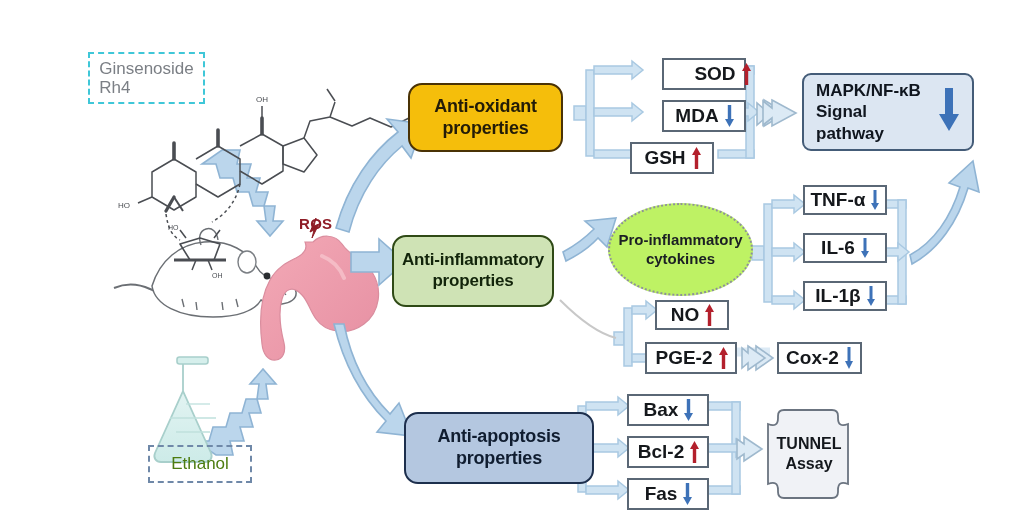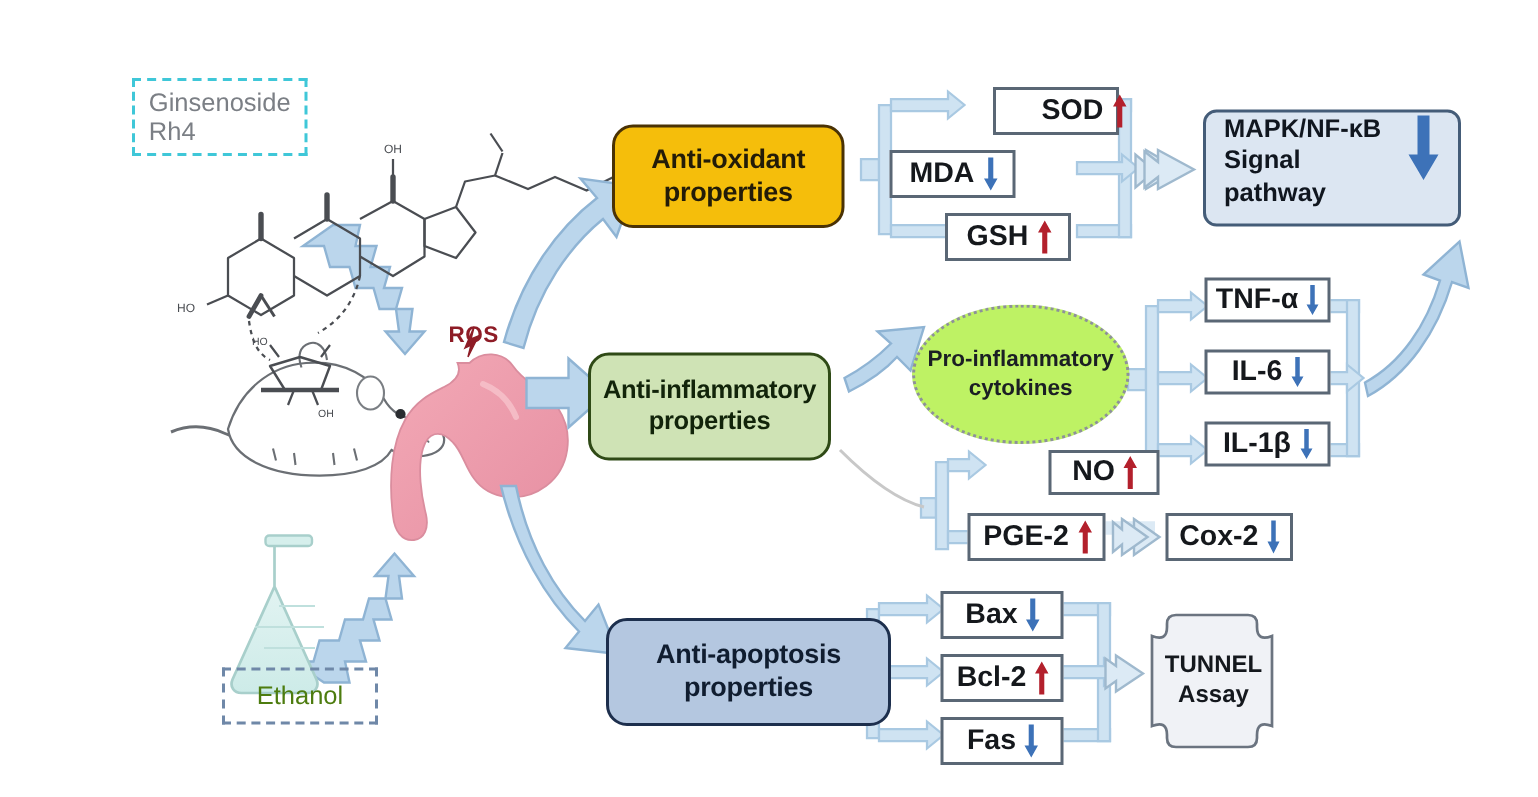--- a/index.html
+++ b/index.html
@@ -89,7 +89,7 @@
     background:#DCE6F2;
     border:2.2px solid #445c78;
     border-radius:9px;
-    display:flex;
+    display:flex;align-items:center;
     padding-left:12px;
     gap:6px;
     font-size:17px;

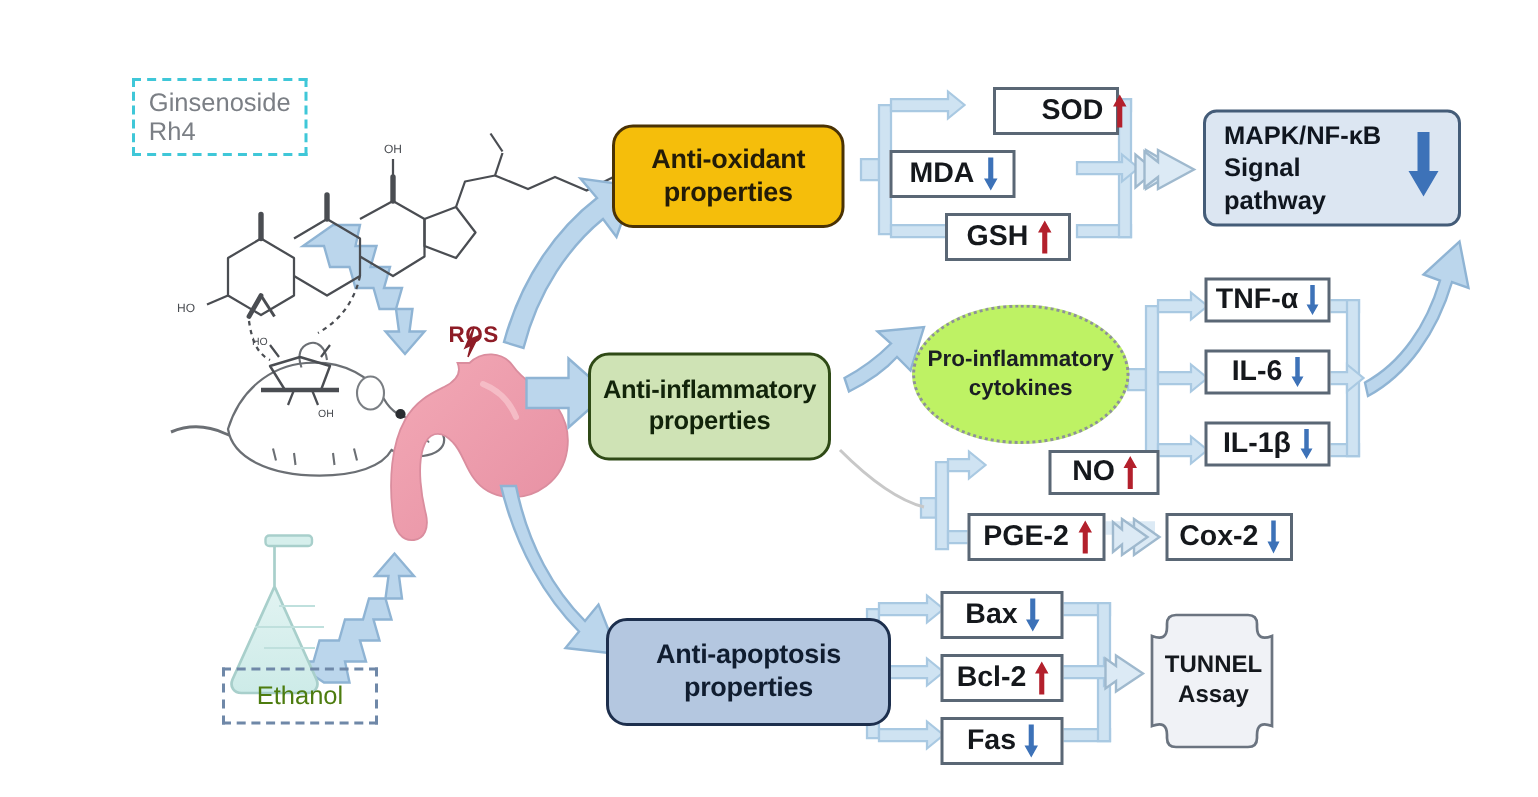--- a/index.html
+++ b/index.html
@@ -379,7 +379,7 @@
         </svg>
     </span>
   </div>
-  <div class="abs marker" style="left:593px;top:100px;width:84px;height:32px;">
+  <div class="abs marker" style="left:662px;top:100px;width:84px;height:32px;">
     <span class="lbl">MDA</span>
     <span class="arw">
       <svg width="11" height="24" viewBox="0 0 11 24">

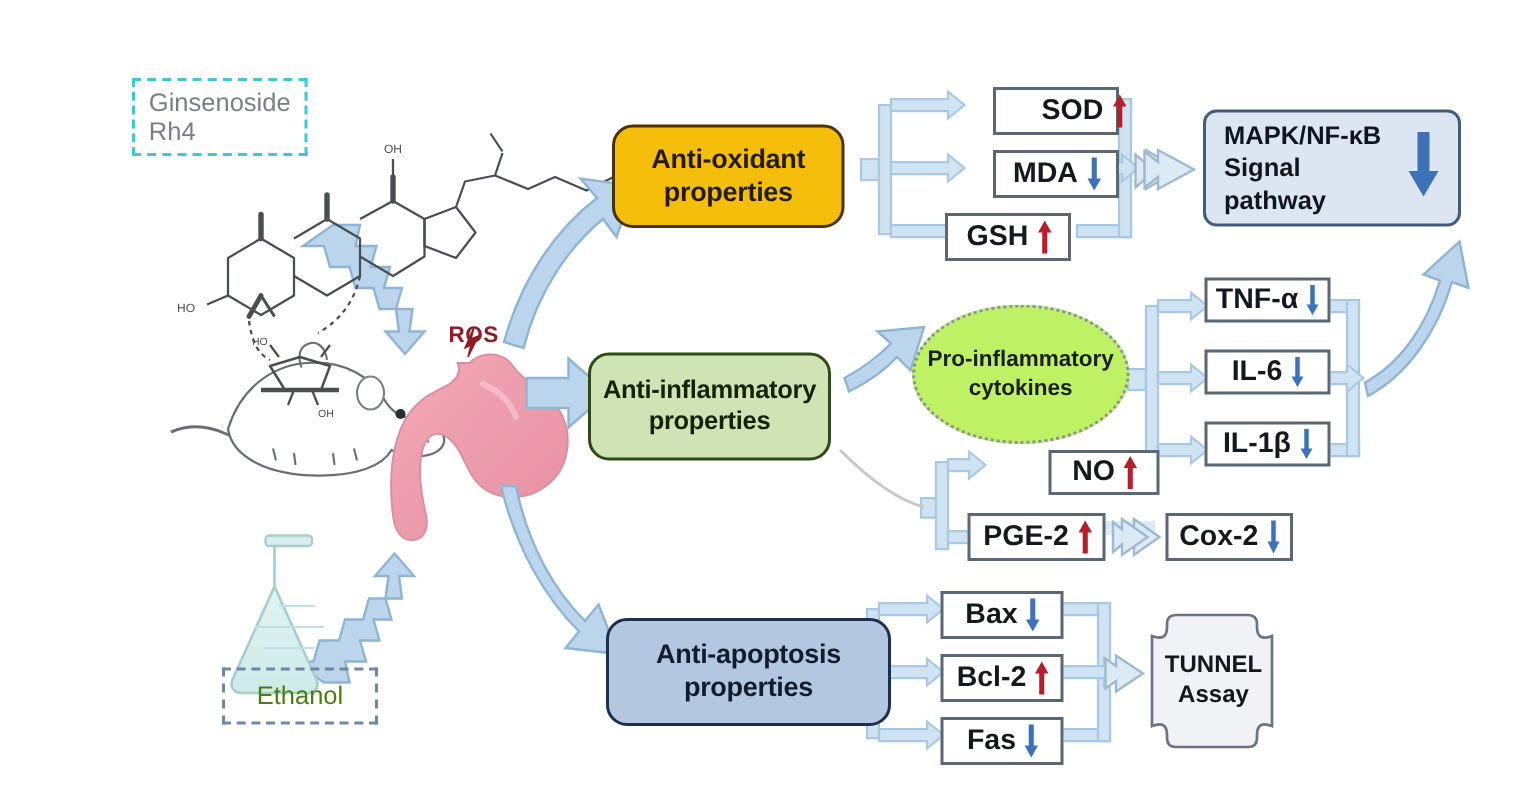--- a/index.html
+++ b/index.html
@@ -440,7 +440,7 @@
     </span>
   </div>
 
-  <div class="abs marker" style="left:655px;top:300px;width:74px;height:30px;margin-left:44px;">
+  <div class="abs marker" style="left:655px;top:300px;width:74px;height:30px;">
     <span class="lbl">NO</span>
     <span class="arw">
       <svg width="11" height="24" viewBox="0 0 11 24">

